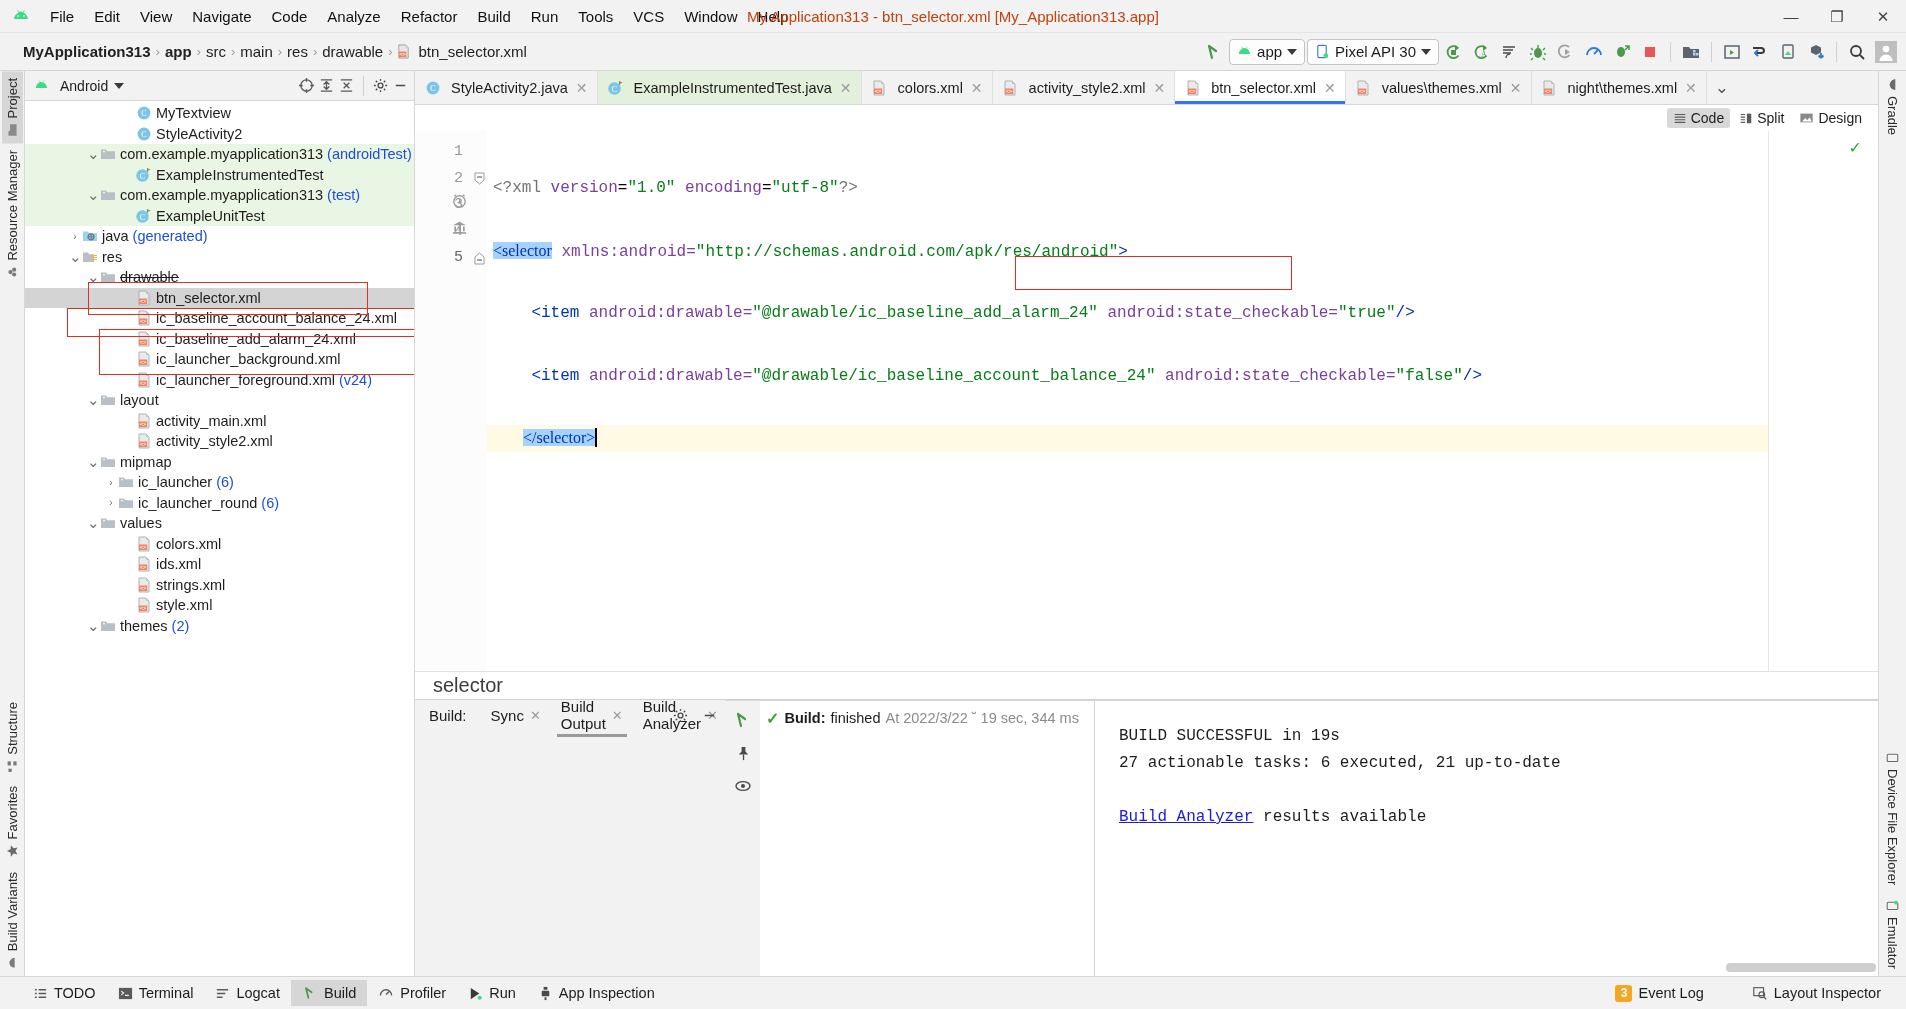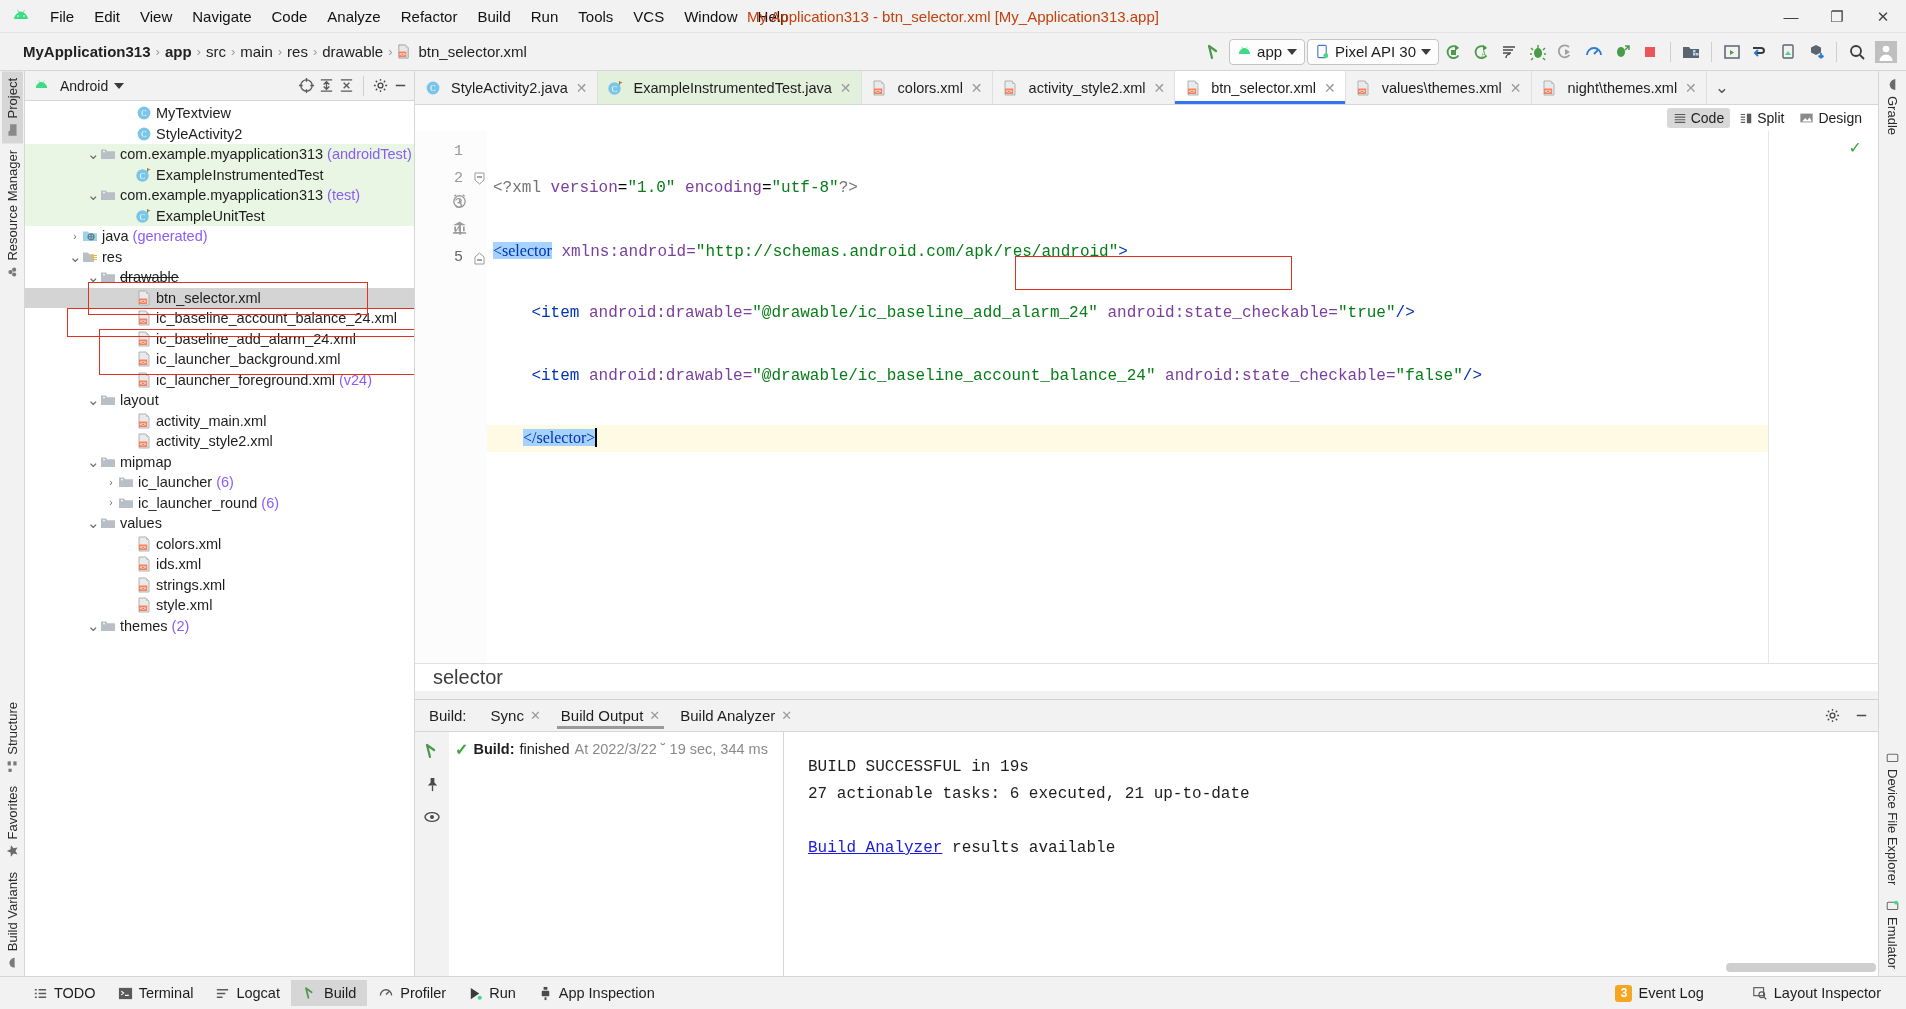--- a/index.html
+++ b/index.html
@@ -87,7 +87,7 @@
   .row.sel { background: #d4d4d4; }
   .arrow { width: 12px; text-align: center; color: #6b6b6b; font-size: 10px; flex: 0 0 12px; }
   .ic { width: 17px; height: 16px; margin-right: 4px; flex: 0 0 17px; display: inline-flex; align-items: center; justify-content: center;}
-  .dim { color: #8b5cf6; margin-left: 4px; }
+  .dim { color: #1d4ed8; margin-left: 4px; }
   .strike { text-decoration: line-through; }
 
   

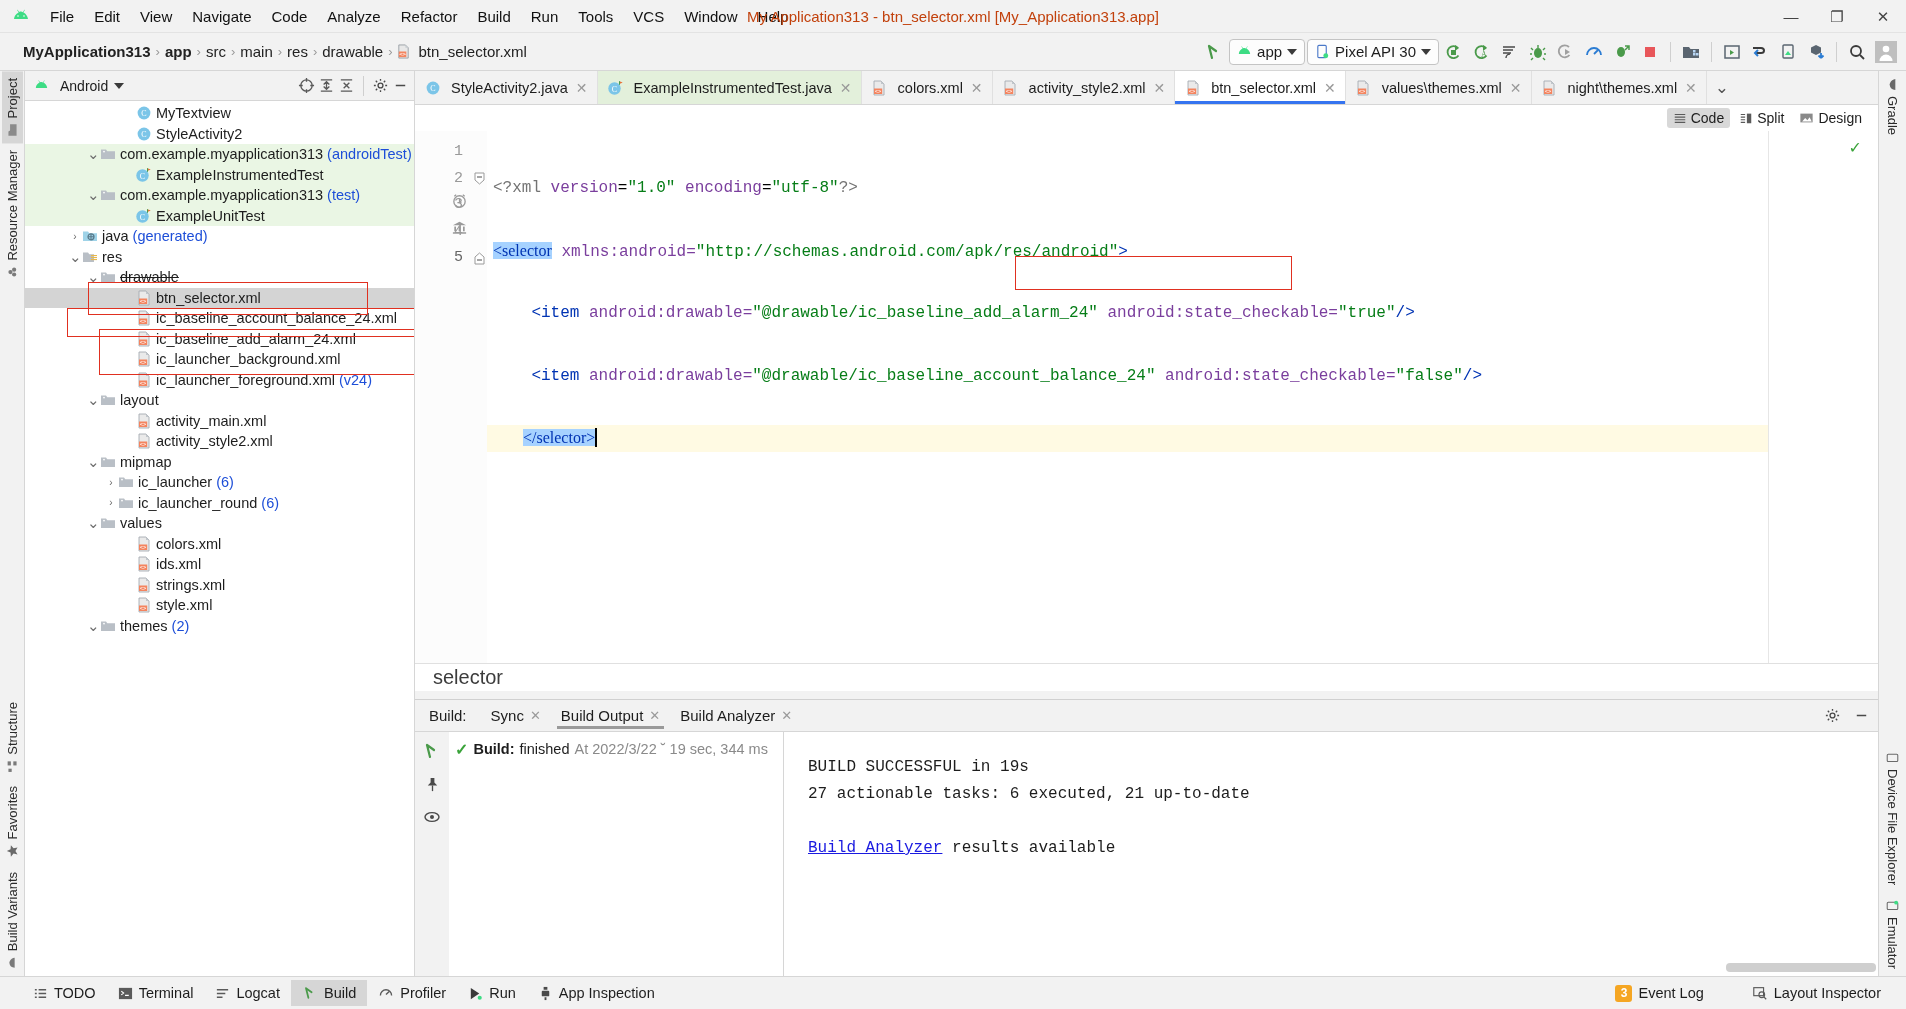--- a/index.html
+++ b/index.html
@@ -152,7 +152,7 @@
   }
 
   
-  .buildpanel { flex: 0 0 277px; display: flex; flex-direction: column; border-top: 1px solid #d0d0d0; background: #f2f2f2; min-height:0;margin-top:8px; }
+  .buildpanel { flex: 0 0 277px; display: flex; flex-direction: row; border-top: 1px solid #d0d0d0; background: #f2f2f2; min-height:0; }
   .bp-head { height: 31px; flex: 0 0 31px; display: flex; align-items: center; background: #f2f2f2; padding-left: 14px; gap: 4px; position: relative;}
   .bp-label { font-size: 15px; margin-right: 12px; }
   .bp-tab { font-size: 15px; padding: 4px 8px 5px 8px; display: flex; align-items: center; gap: 6px; position: relative; }

